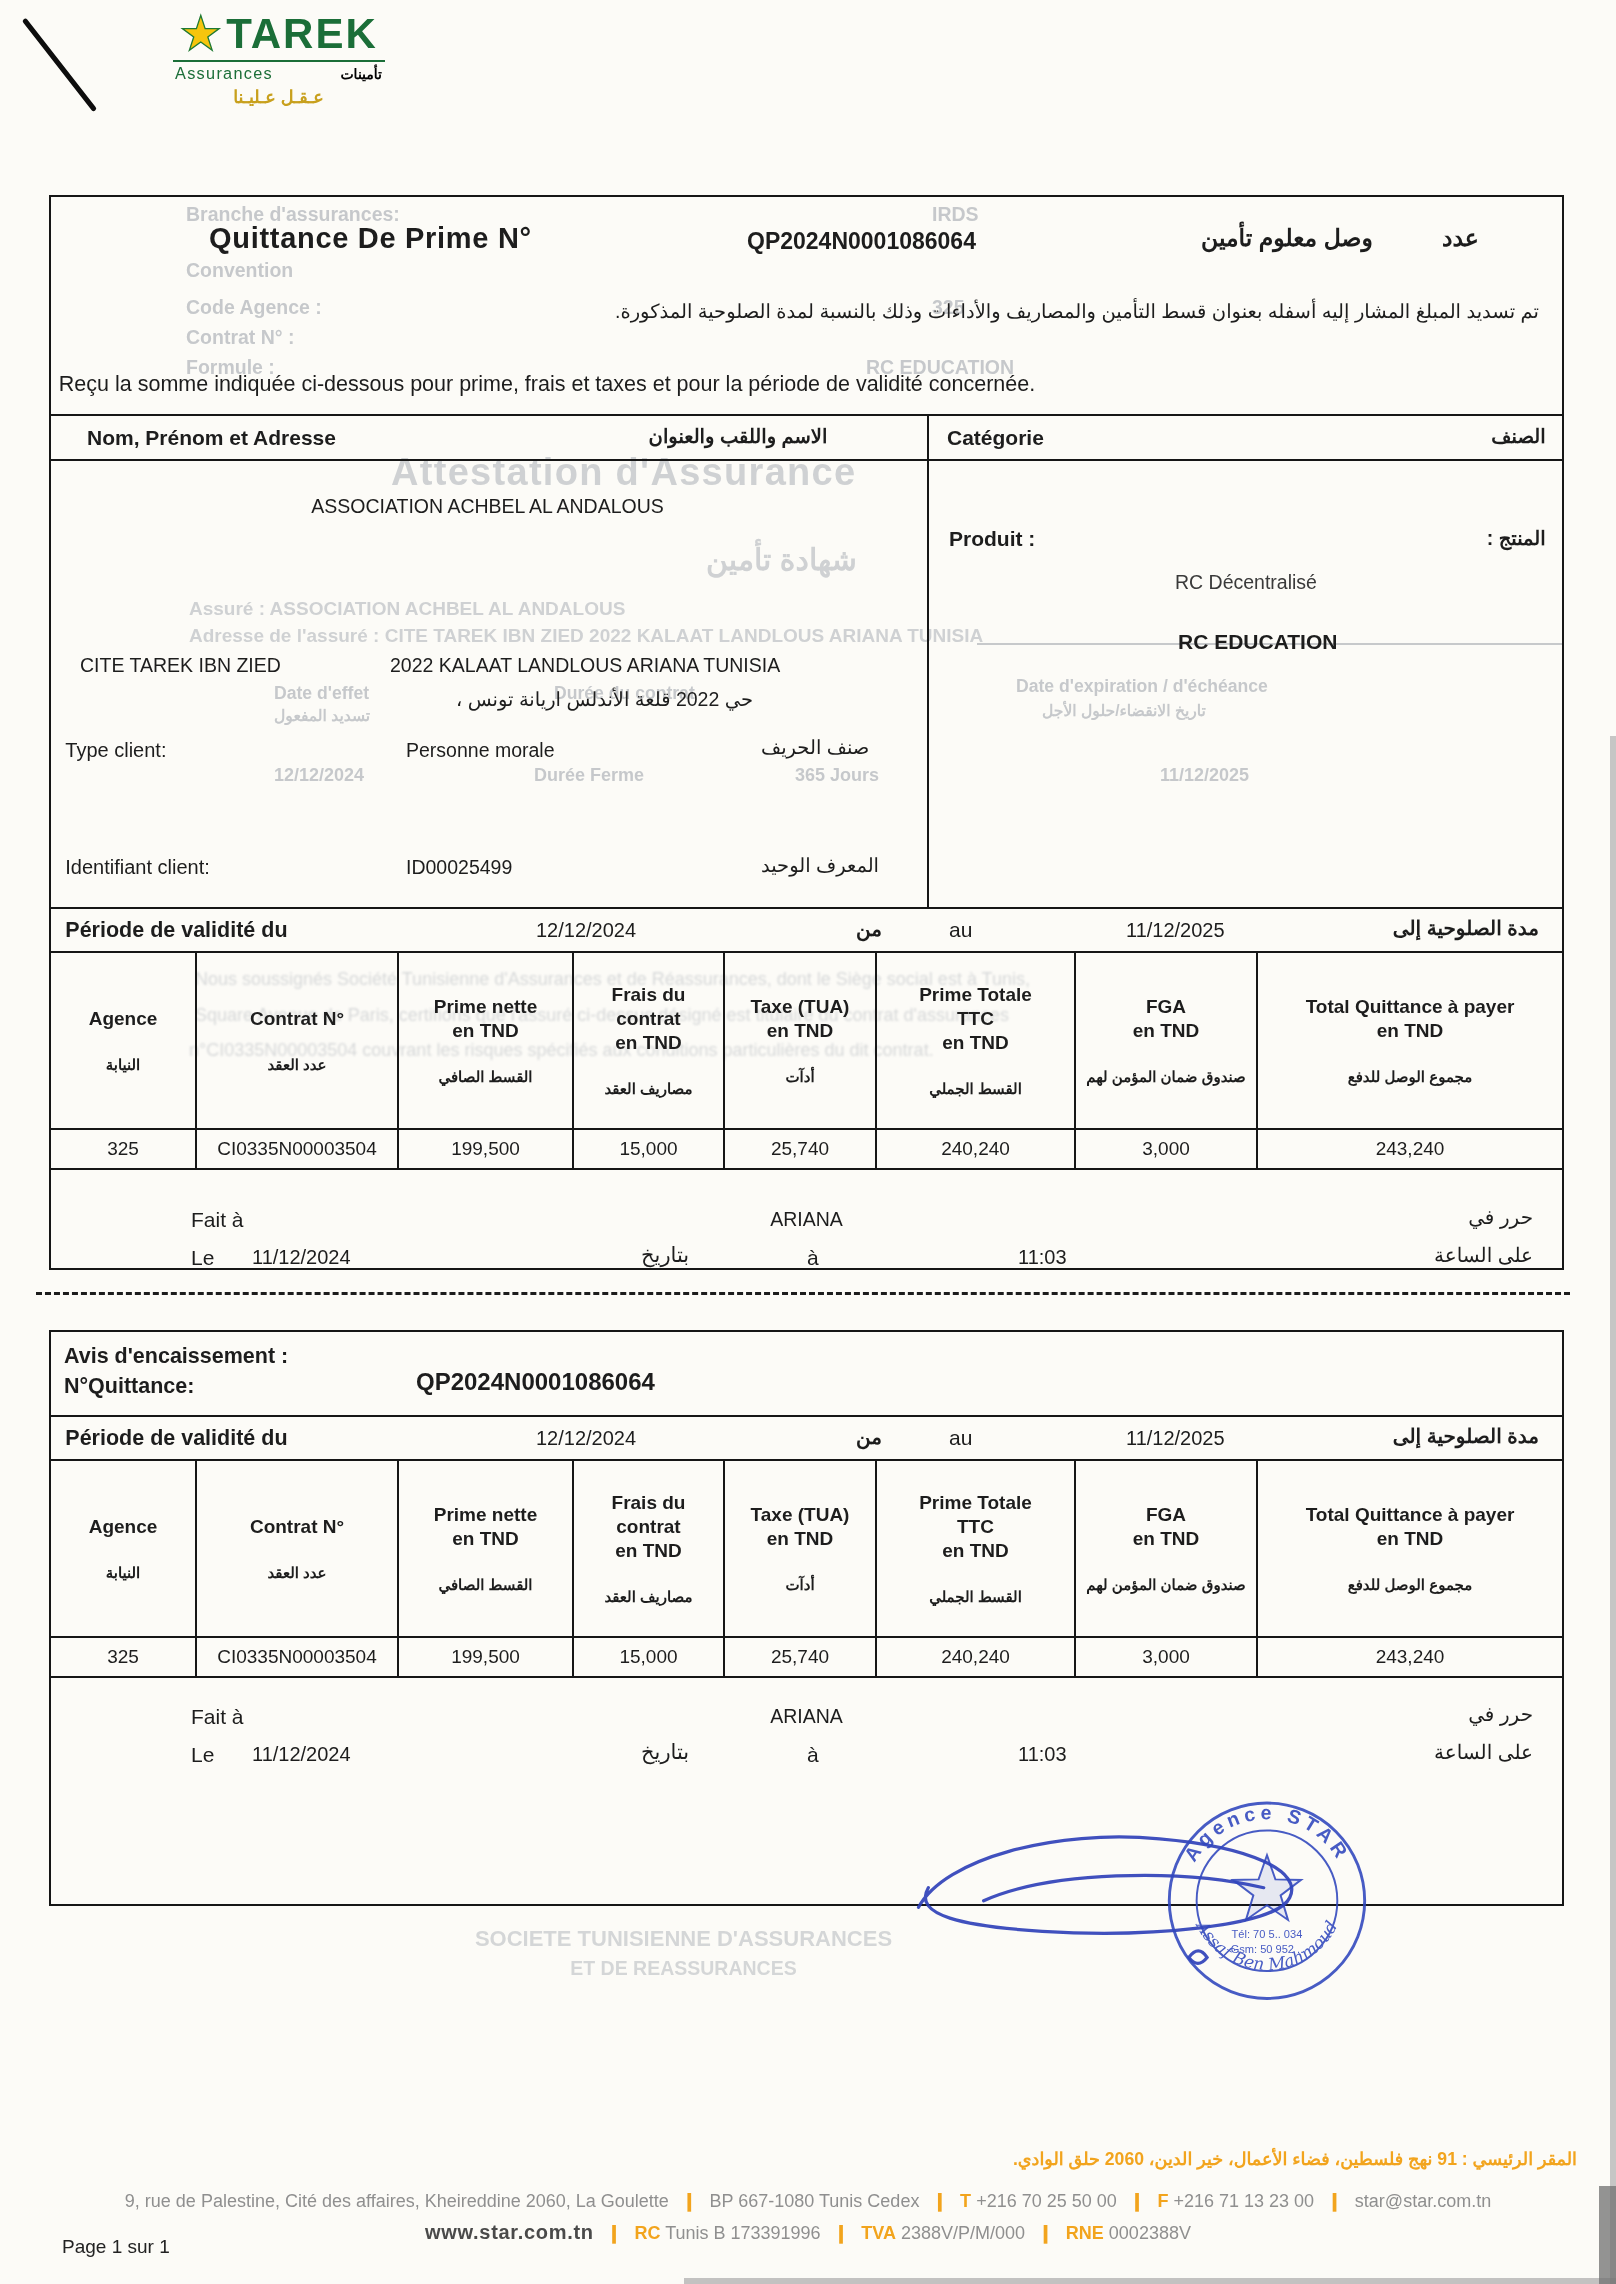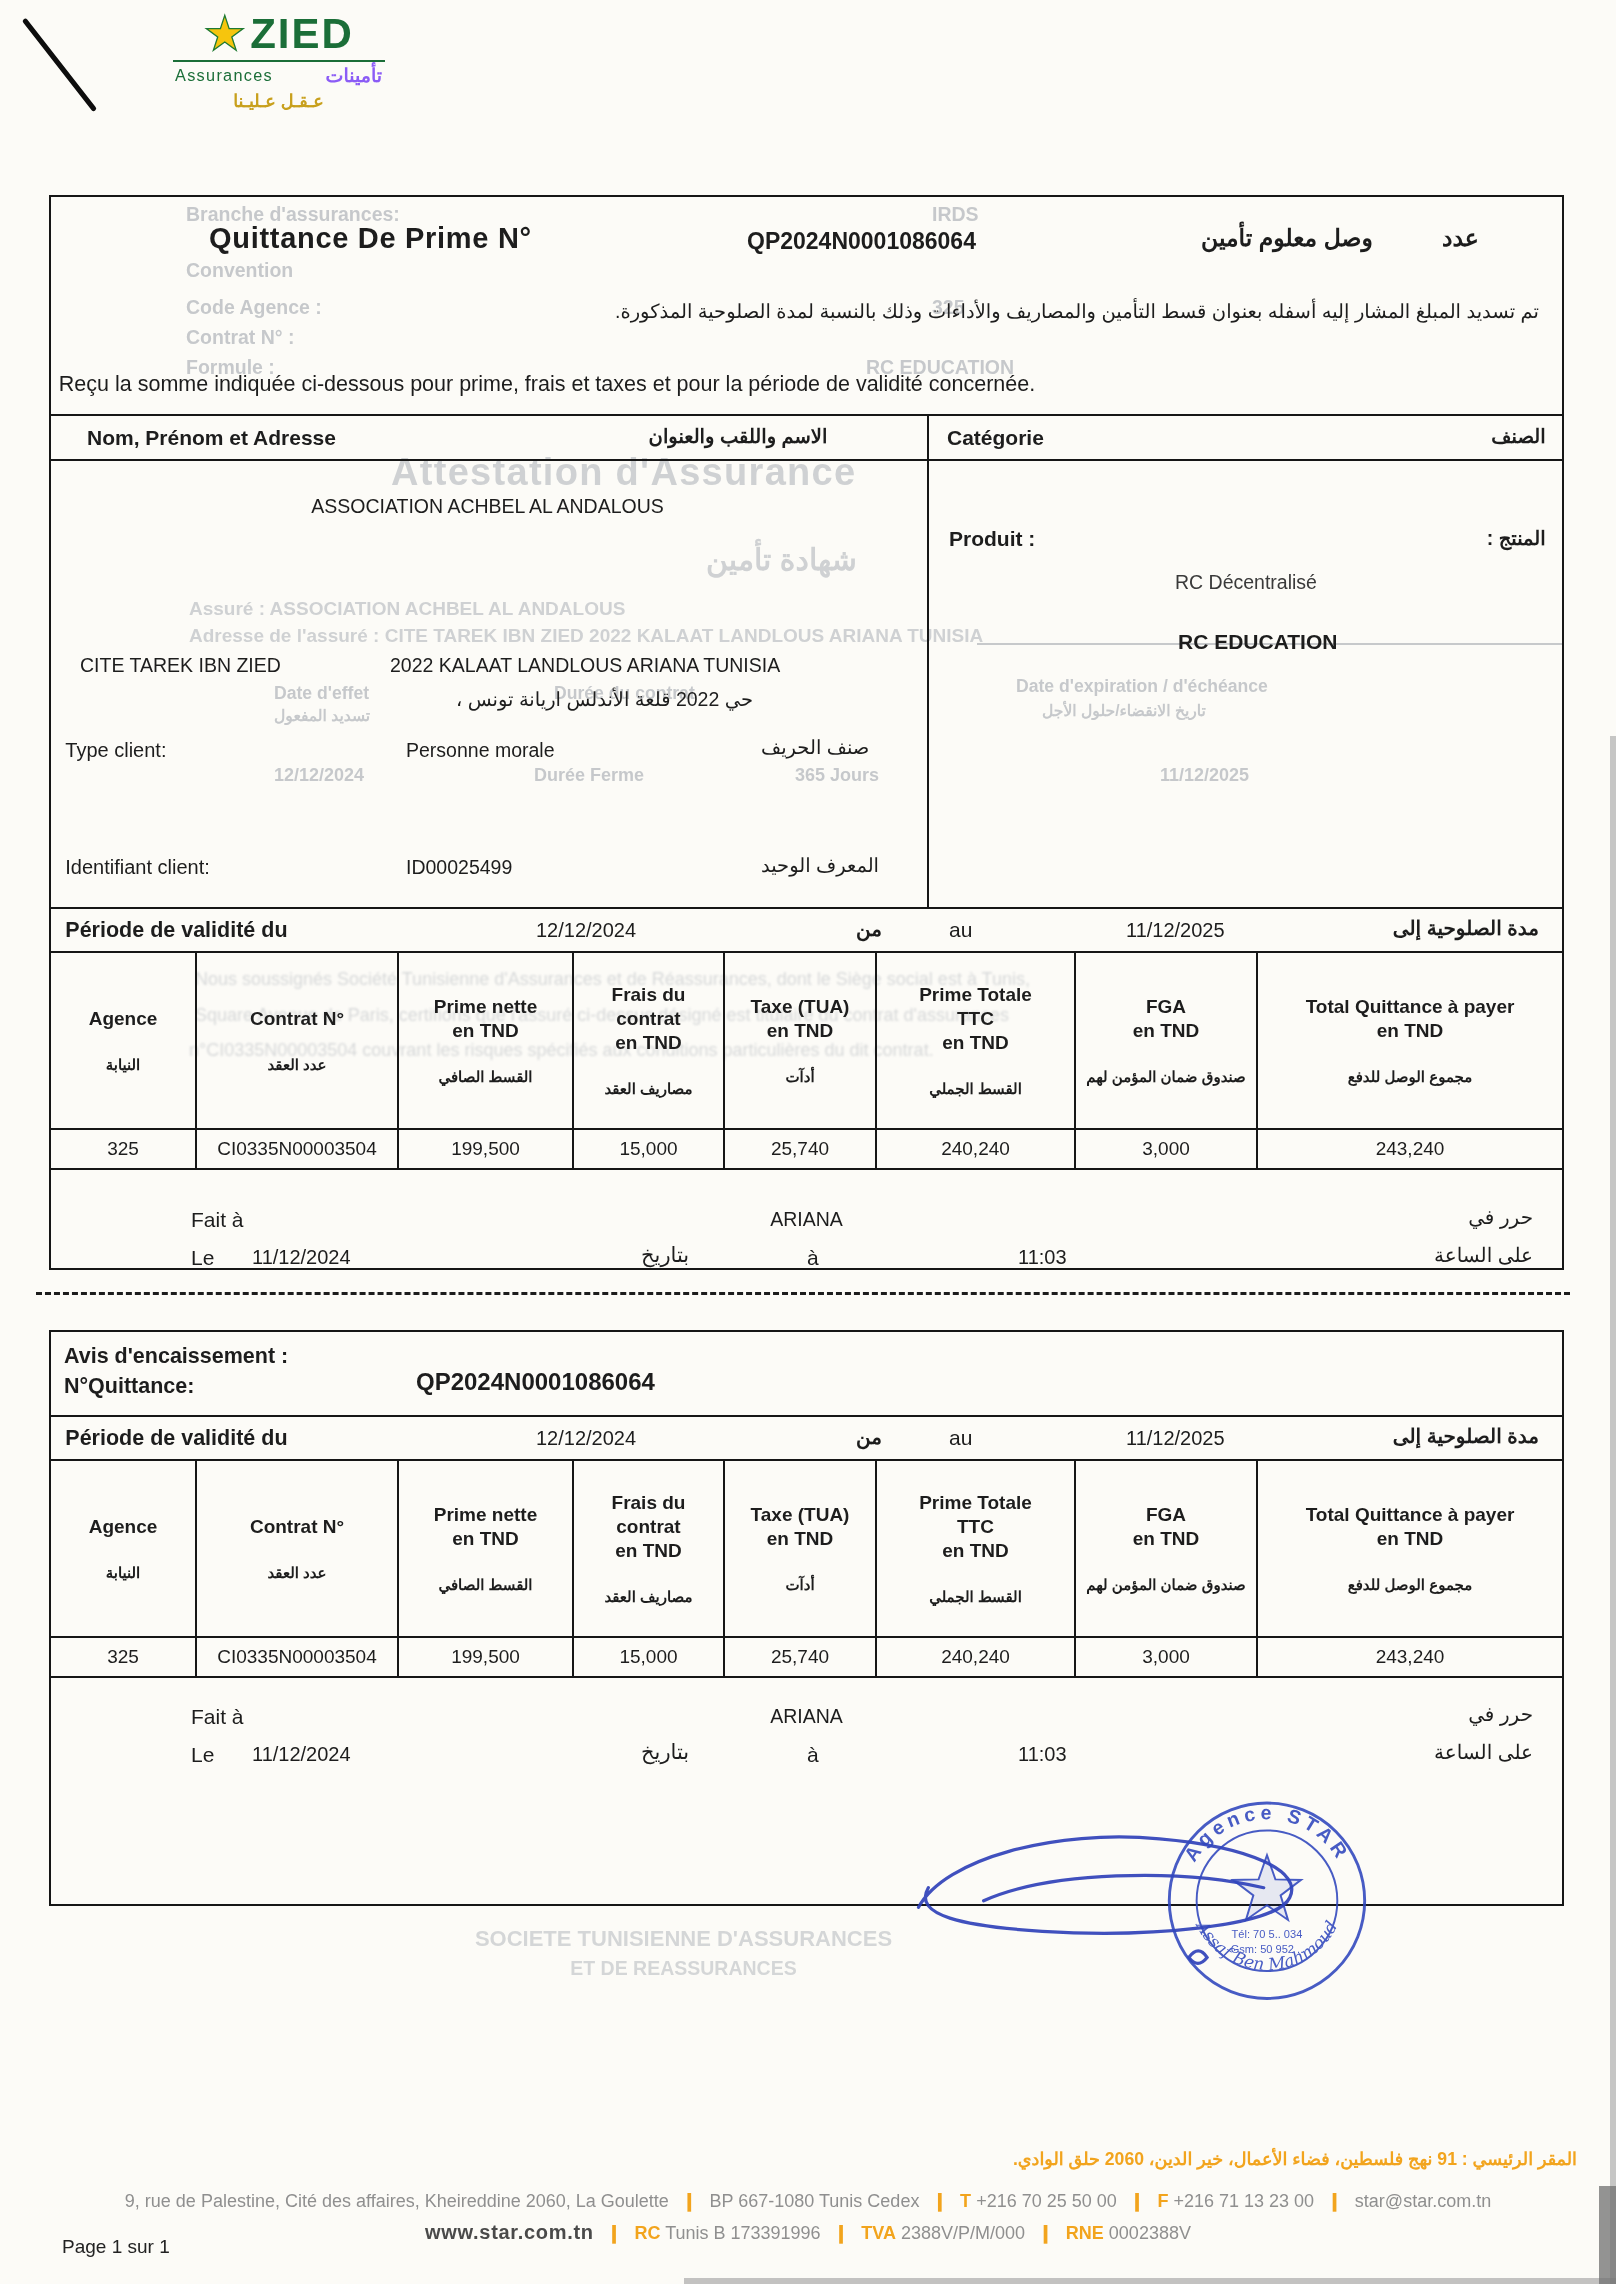--- a/index.html
+++ b/index.html
@@ -168,7 +168,7 @@
   <div class="logo">
     <div class="logo-top">
       <span class="logo-star">★</span>
-      <span class="logo-brand">ZIED</span>
+      <span class="logo-brand">TAREK</span>
     </div>
     <div class="logo-rule"></div>
     <div class="logo-sub">

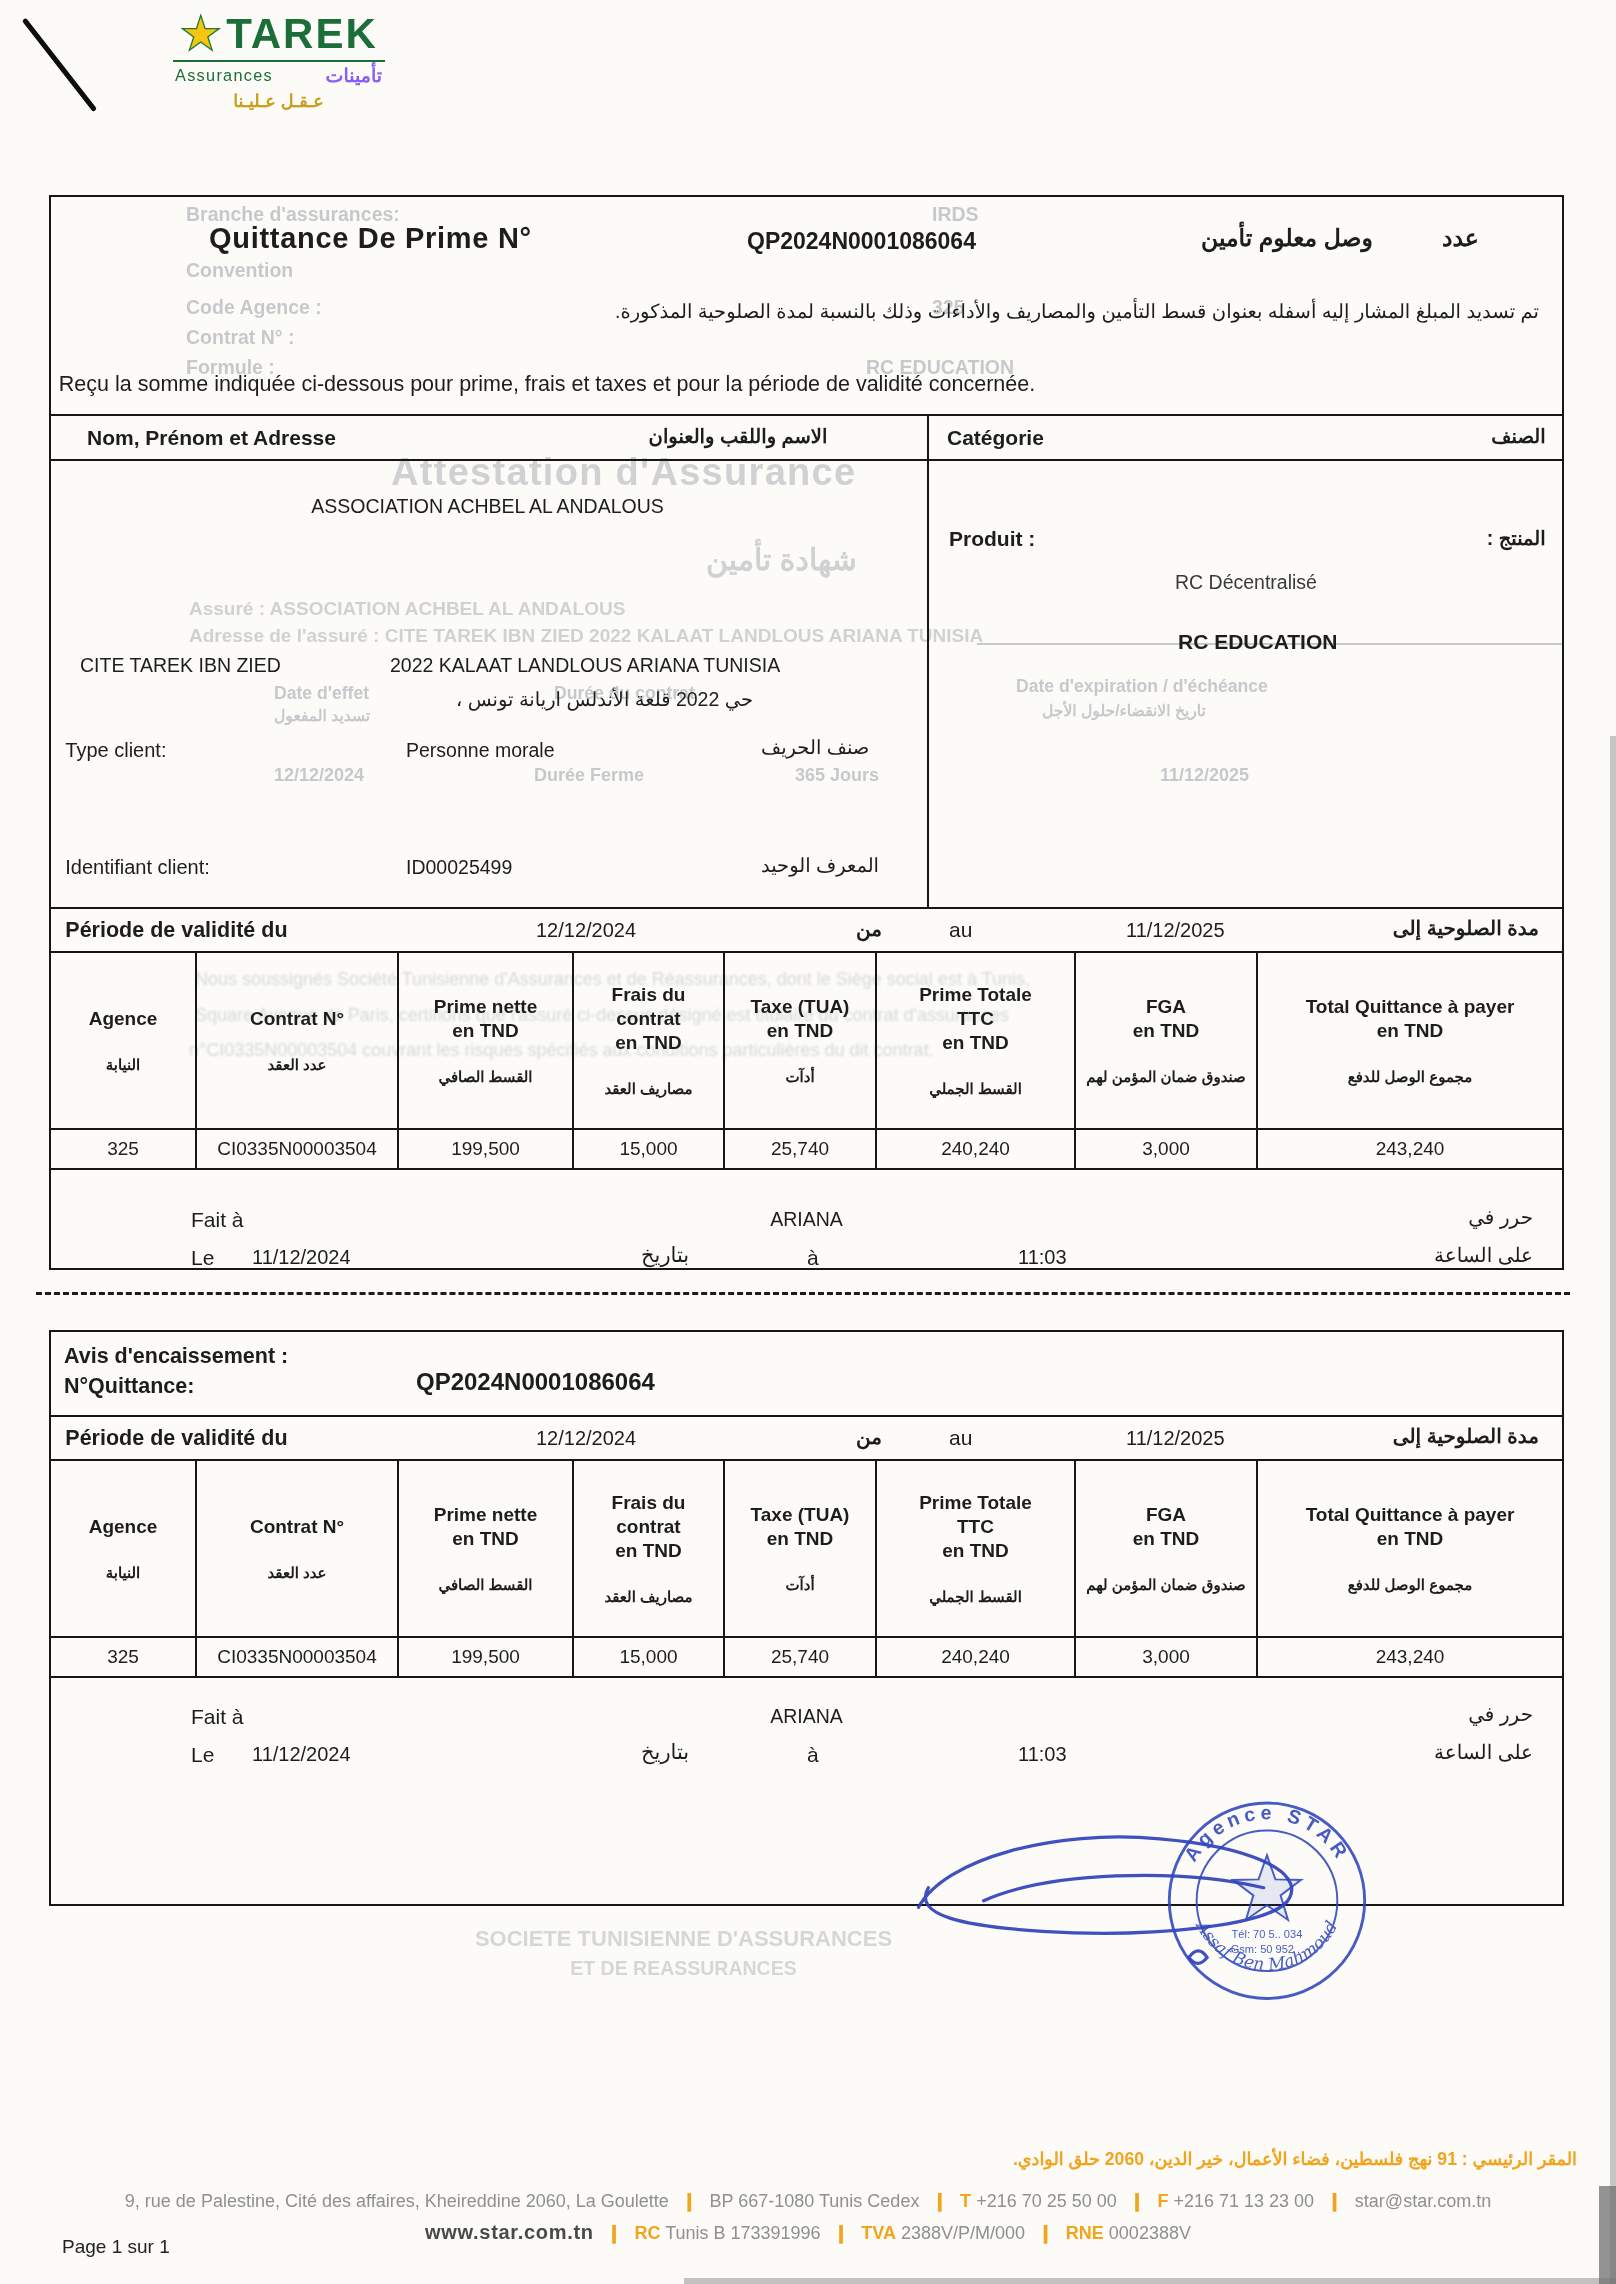--- a/index.html
+++ b/index.html
@@ -26,7 +26,7 @@
   .logo-rule { height:2px; background:#1b6e38; margin:1.3px 6.5px 2.6px 6.5px; }
   .logo-sub { display:flex; justify-content:space-between; padding:0 9px; align-items:center; }
   .logo-assur { color:#1b6e38; font-size:16.3px; letter-spacing:1.3px; }
-  .logo-arword { color:#8b5cf6; font-size:19px; font-weight:bold; direction:rtl; }
+  .logo-arword { color:#000000; font-size:14px; font-weight:bold; direction:rtl; }
   .logo-tagline { color:#c8a01d; font-size:17.6px; font-weight:bold; margin-top:3.9px; letter-spacing:1.3px; direction:rtl; }
 
   

